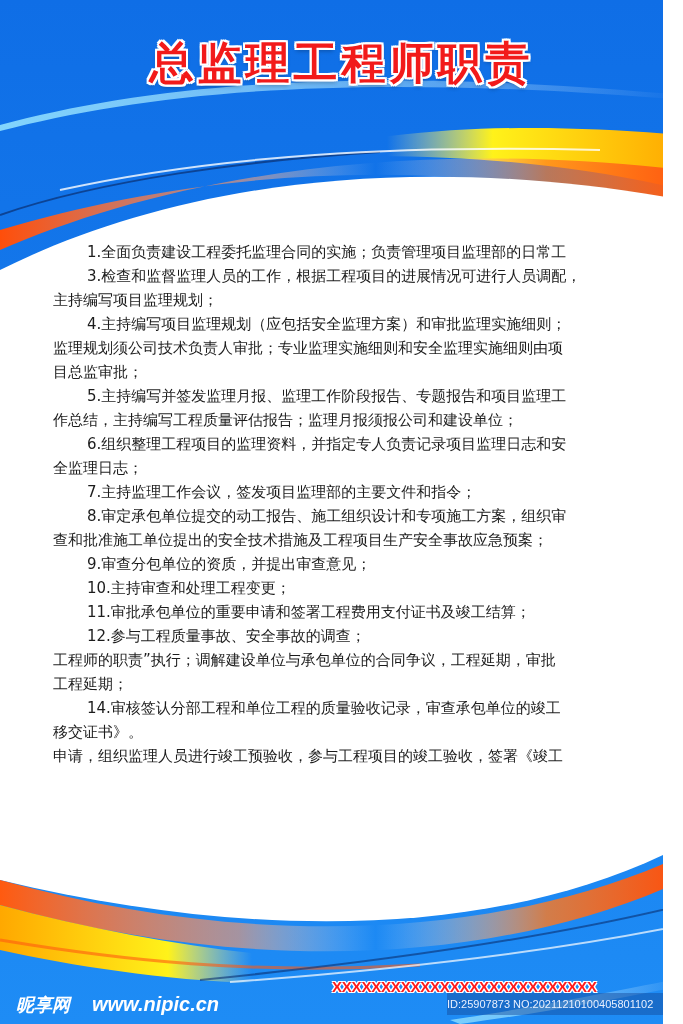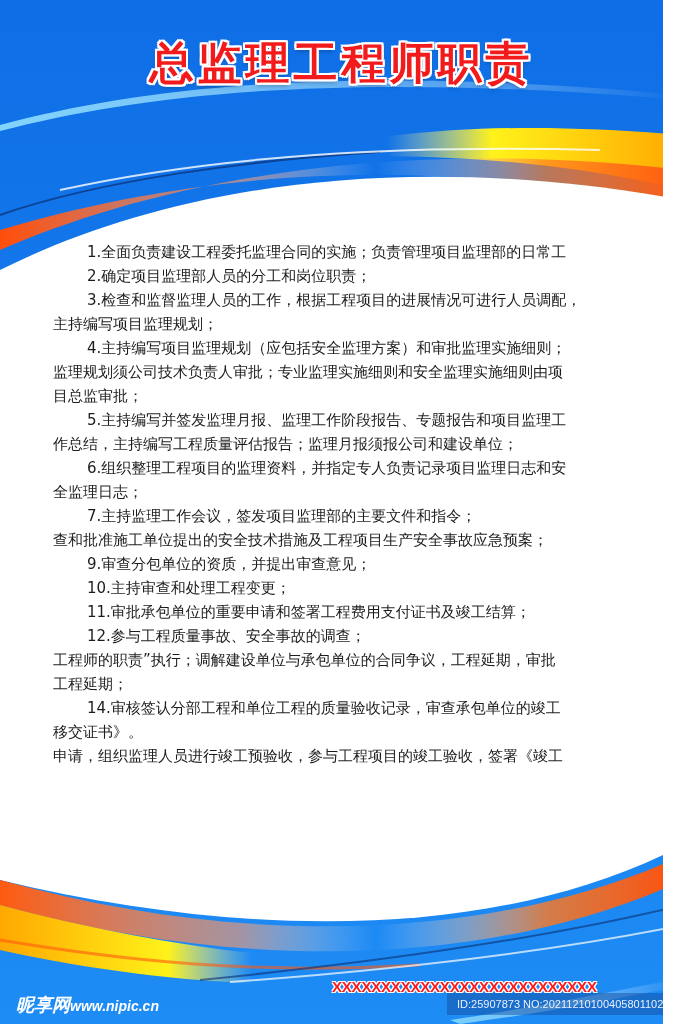--- a/index.html
+++ b/index.html
@@ -102,7 +102,6 @@
 
   <div class="body-text" id="duties">
       <div class="line indent">1.全面负责建设工程委托监理合同的实施；负责管理项目监理部的日常工</div>
-      <div class="line indent">2.确定项目监理部人员的分工和岗位职责；</div>
       <div class="line indent">3.检查和监督监理人员的工作，根据工程项目的进展情况可进行人员调配，</div>
       <div class="line">主持编写项目监理规划；</div>
       <div class="line indent">4.主持编写项目监理规划（应包括安全监理方案）和审批监理实施细则；</div>

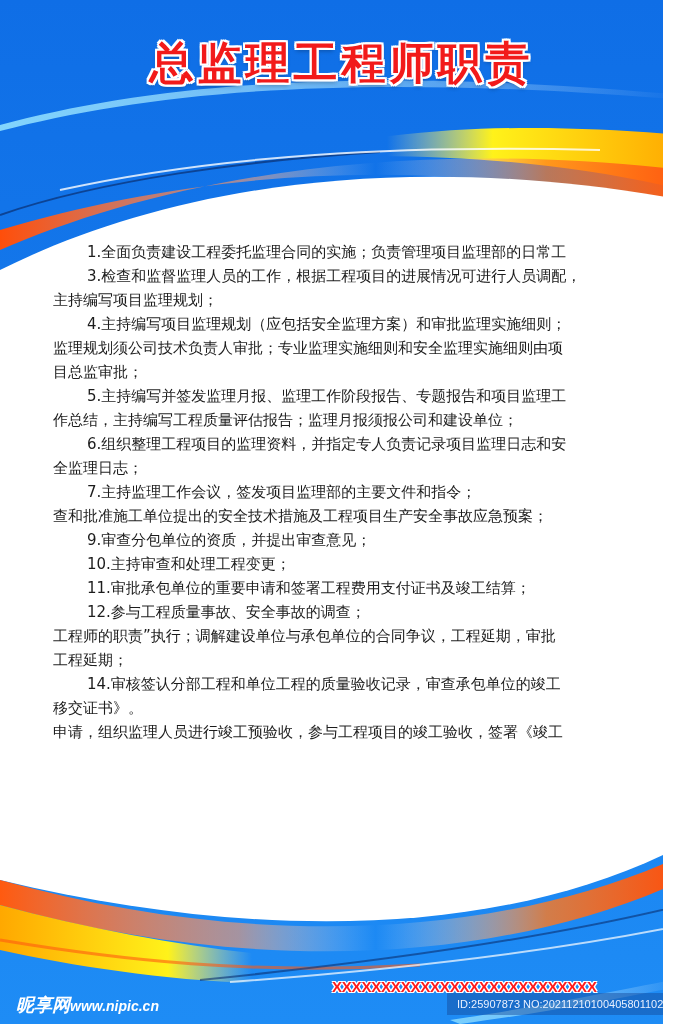--- a/index.html
+++ b/index.html
@@ -112,6 +112,7 @@
       <div class="line indent">6.组织整理工程项目的监理资料，并指定专人负责记录项目监理日志和安</div>
       <div class="line">全监理日志；</div>
       <div class="line indent">7.主持监理工作会议，签发项目监理部的主要文件和指令；</div>
+      <div class="line indent">8.审定承包单位提交的动工报告、施工组织设计和专项施工方案，组织审</div>
       <div class="line">查和批准施工单位提出的安全技术措施及工程项目生产安全事故应急预案；</div>
       <div class="line indent">9.审查分包单位的资质，并提出审查意见；</div>
       <div class="line indent">10.主持审查和处理工程变更；</div>

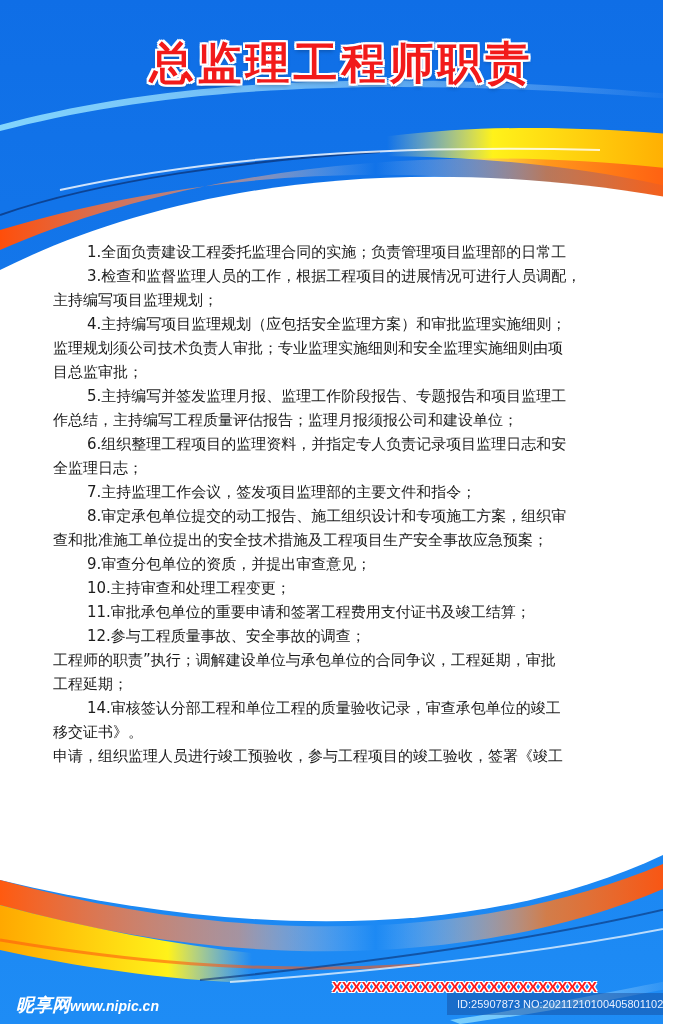--- a/index.html
+++ b/index.html
@@ -33,7 +33,7 @@
     position: absolute; left: 16px; top: 993px; color: #fff; font-weight: bold;
     font-family: "DejaVu Sans", sans-serif; font-size: 18px; font-style: italic;
   }
-  .logo .site { font-family: "Liberation Sans", sans-serif; font-size: 14px; margin-left: 0; }
+  .logo .site { font-family: "Liberation Sans", sans-serif; font-size: 20px; margin-left: 22px; }
 </style>
 </head>
 <body>

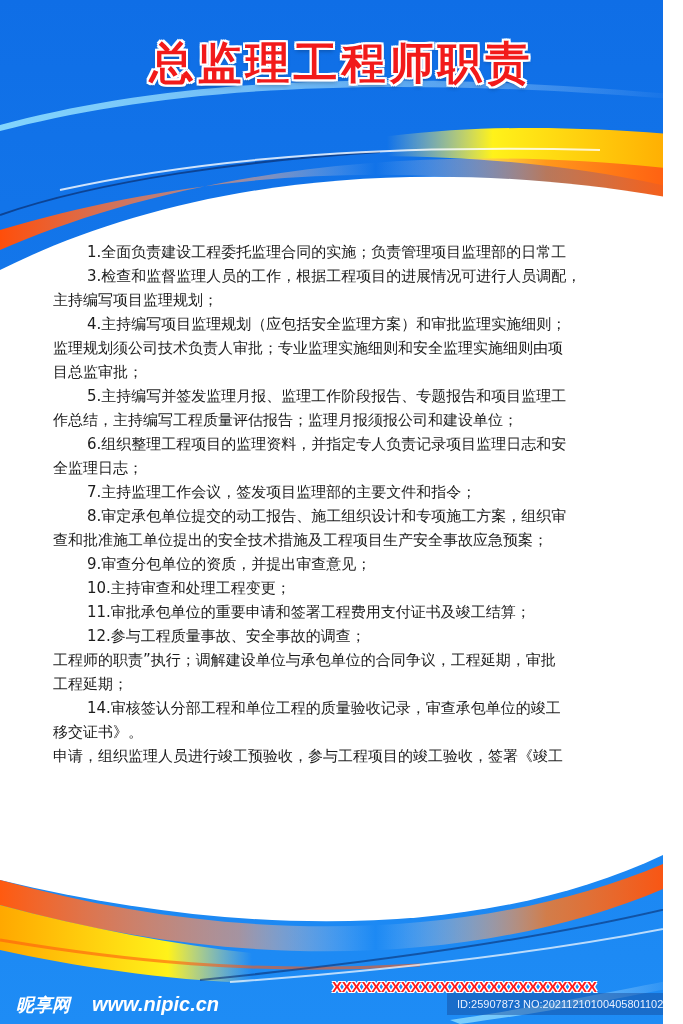--- a/index.html
+++ b/index.html
@@ -27,7 +27,7 @@
   .idbar {
     position: absolute; left: 447px; top: 993px; width: 225px; height: 22px;
     background: rgba(20,70,150,0.45); color: #e8f0ff;
-    font-family: "Liberation Sans", sans-serif; font-size: 11px; line-height: 22px; padding-left: 10px;
+    font-family: "Liberation Sans", sans-serif; font-size: 11px; line-height: 22px; 
   }
   .logo {
     position: absolute; left: 16px; top: 993px; color: #fff; font-weight: bold;

